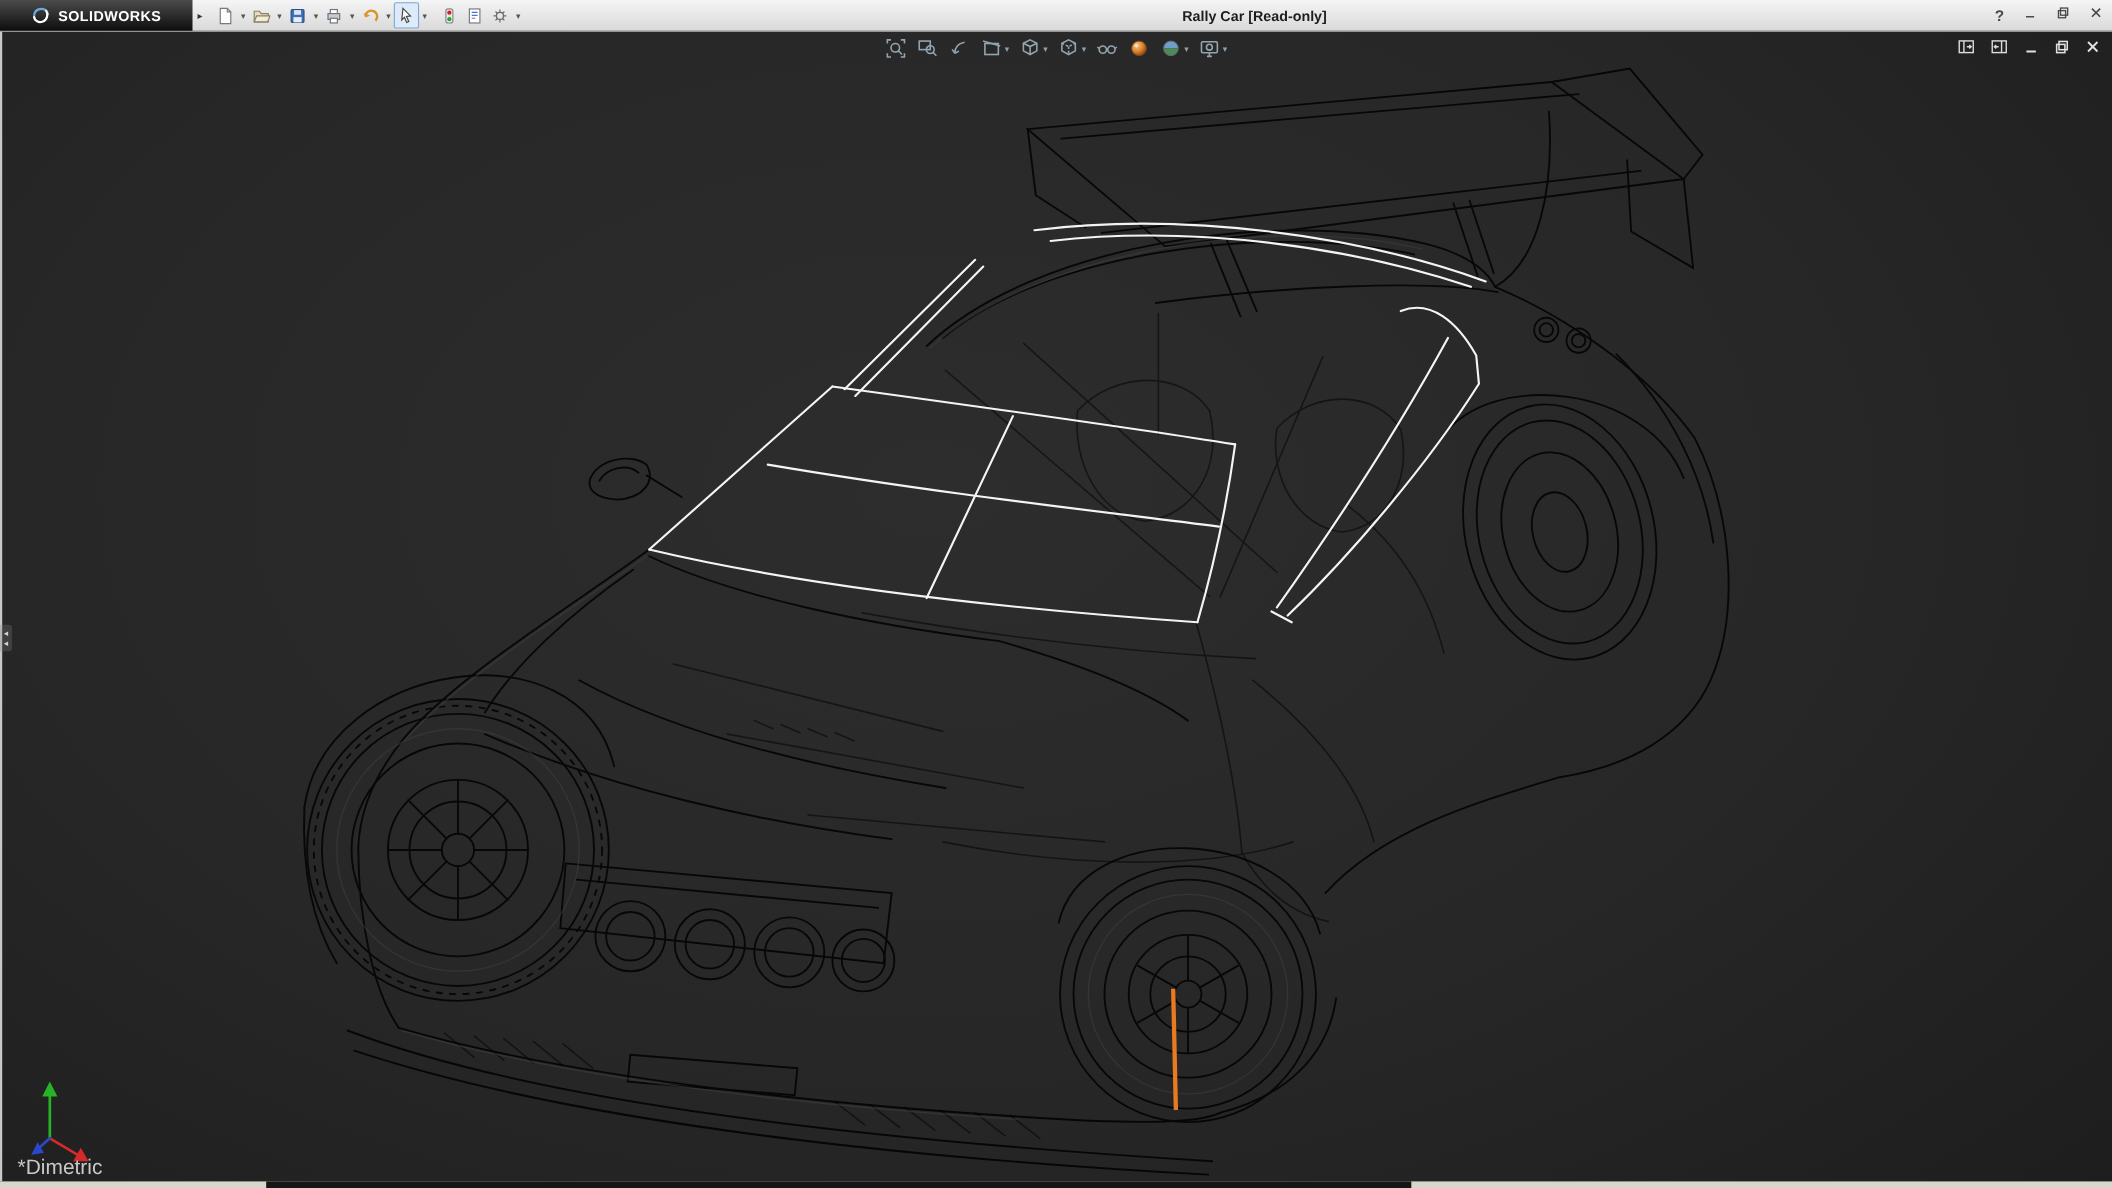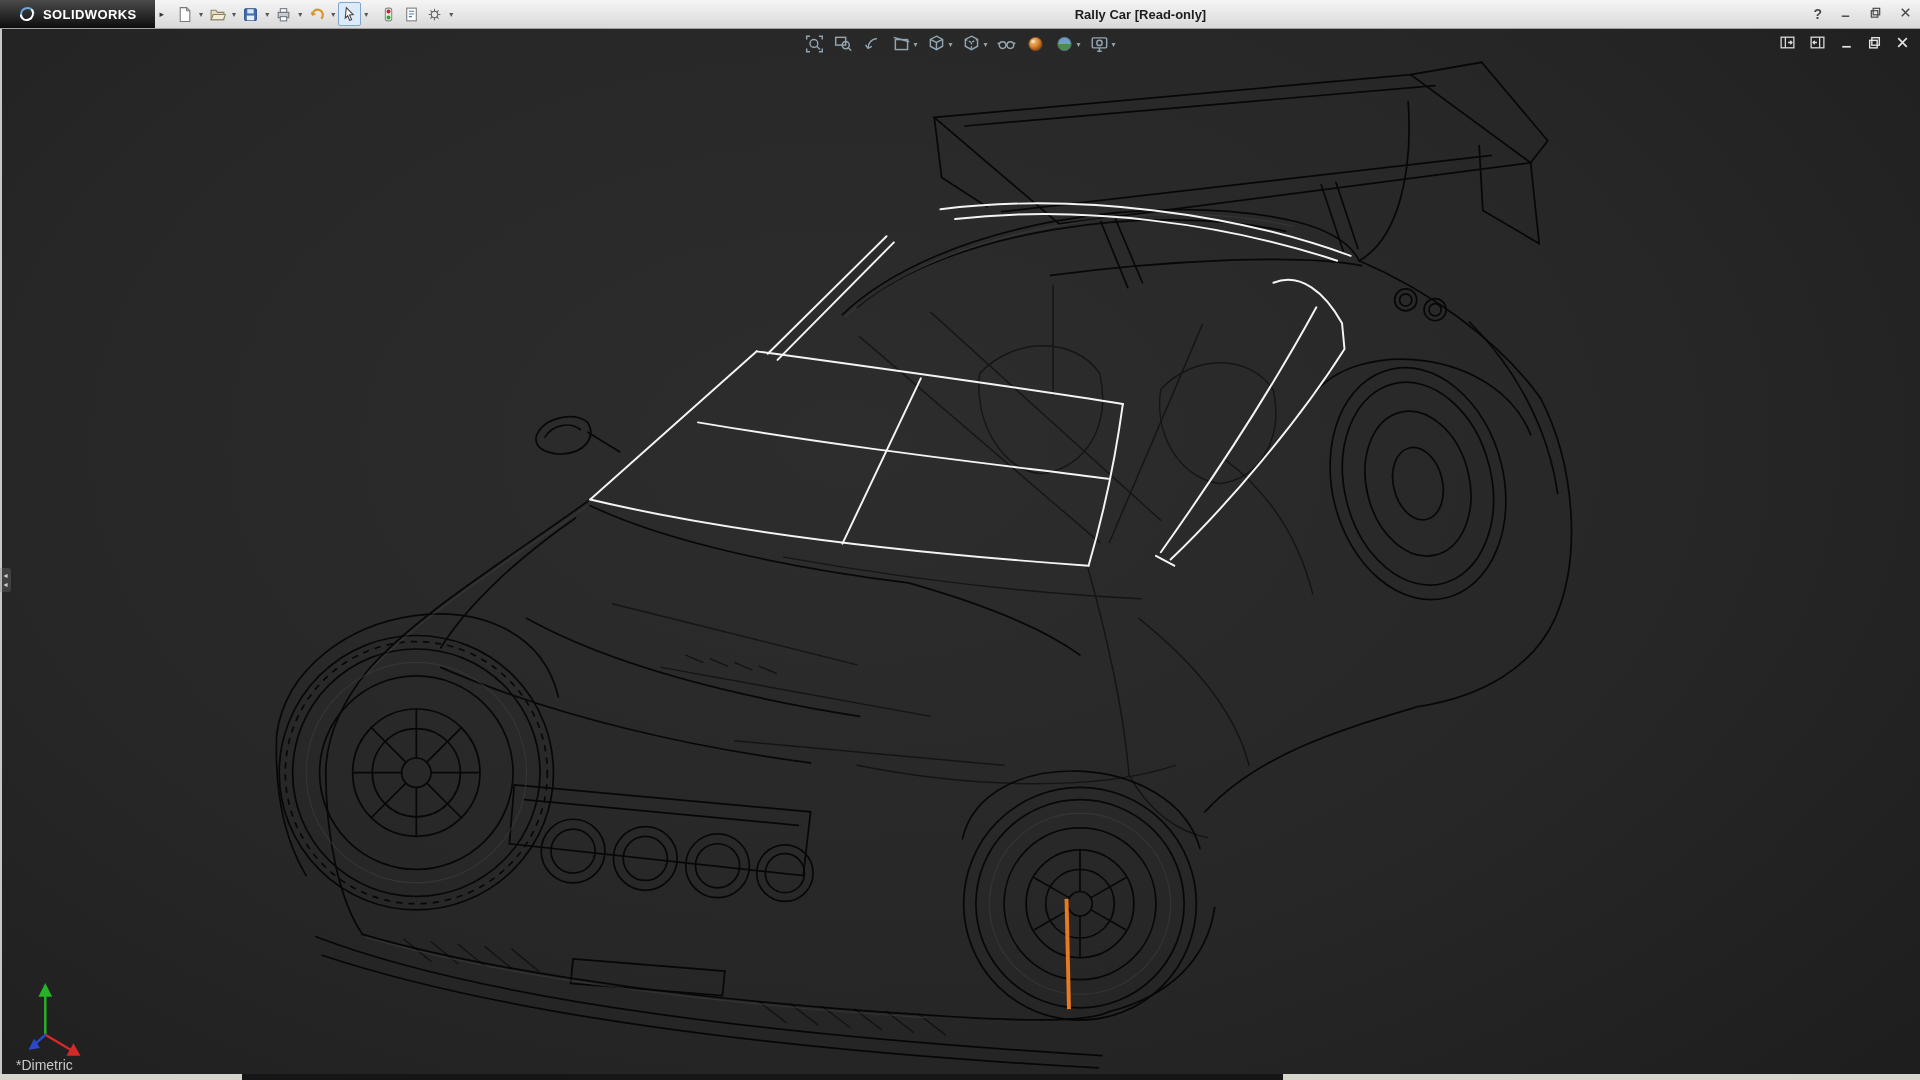--- a/index.html
+++ b/index.html
@@ -9,7 +9,7 @@
   .titlebar{position:absolute;top:0;left:0;width:100%;height:28px;
     background:linear-gradient(#f5f5f5,#d9d9d9);border-bottom:1px solid #a0a0a0;
     display:flex;align-items:center;z-index:30;}
-  .logo{height:28px;display:flex;align-items:center;gap:7px;padding:0 18px;
+  .logo{height:28px;display:flex;align-items:center;gap:7px;padding:0 28px;
     background:linear-gradient(#4b4b4b,#0d0d0d);}
   .brand{color:#fff;font-weight:bold;font-size:13px;letter-spacing:.4px;}
   .menu-expand{font-size:9px;color:#333;margin:0 5px;cursor:pointer;}

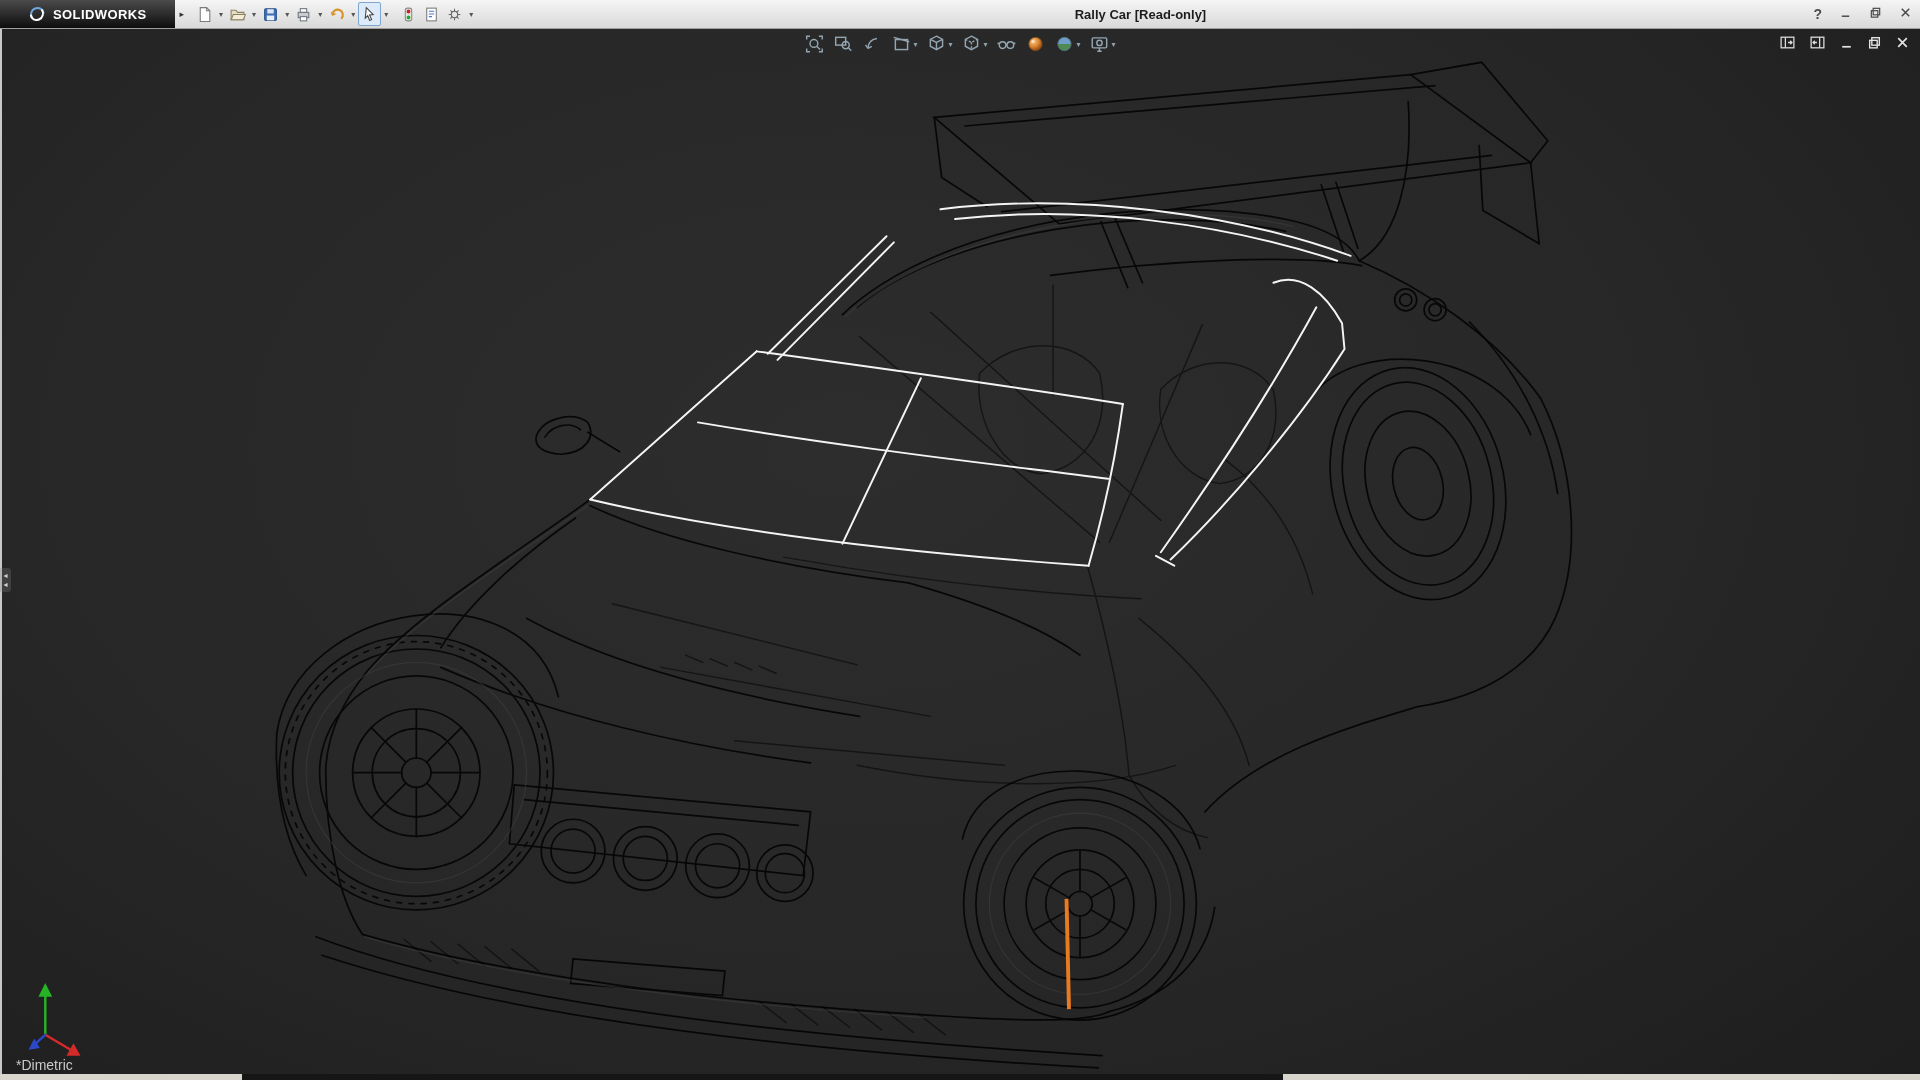--- a/index.html
+++ b/index.html
@@ -42,7 +42,7 @@
     color:#d2d2d2;font-size:8px;line-height:9px;background:rgba(130,130,130,.28);
     border-radius:0 3px 3px 0;padding:3px 0;z-index:26;cursor:pointer;}
 
-  .view-label{position:absolute;left:16px;bottom:1px;color:#c9c9c9;font-size:14px;z-index:12;}
+  .view-label{position:absolute;left:16px;bottom:1px;color:#c9c9c9;font-size:19px;z-index:12;}
 
   
   .taskbar{position:absolute;bottom:0;left:0;width:100%;height:6px;background:#d8d5cc;z-index:40;}

